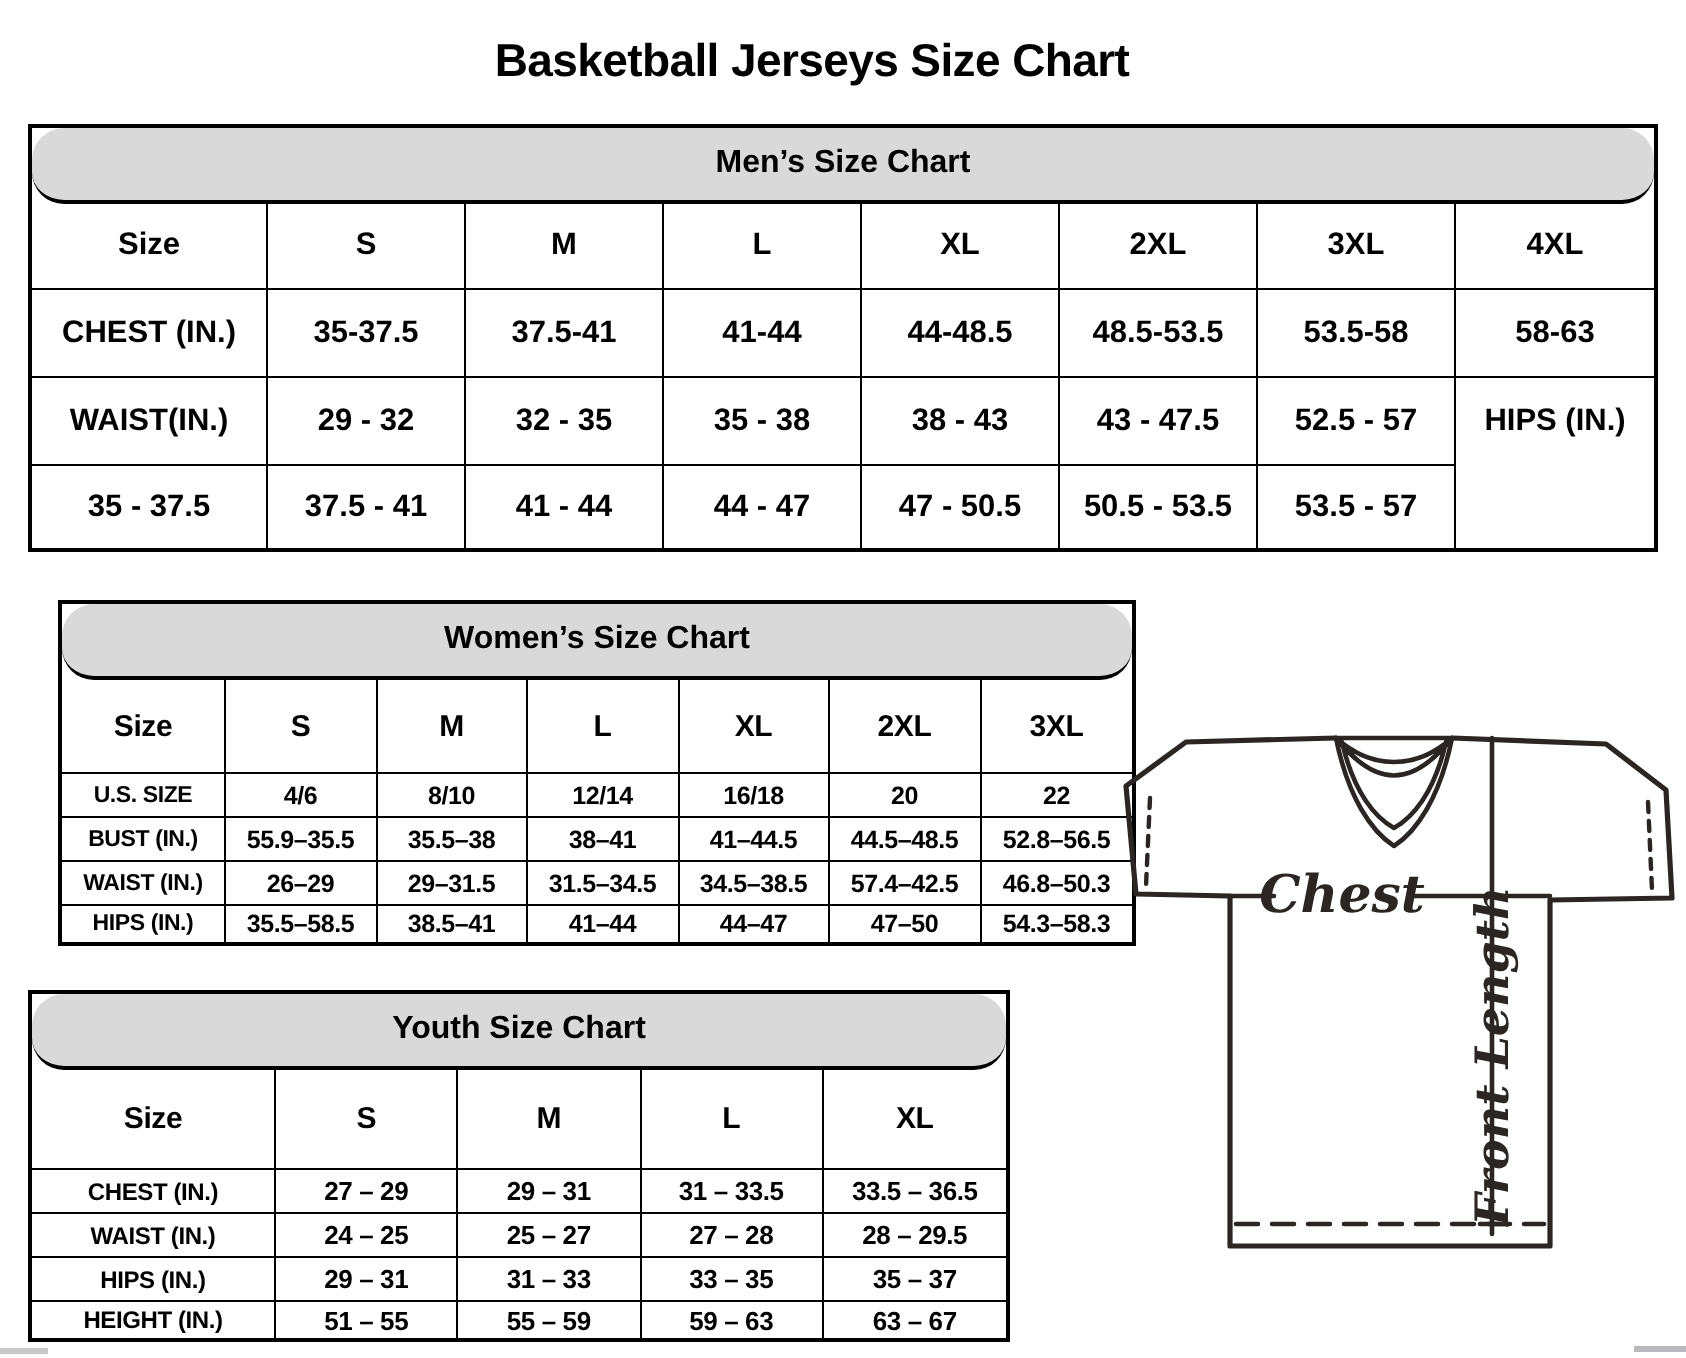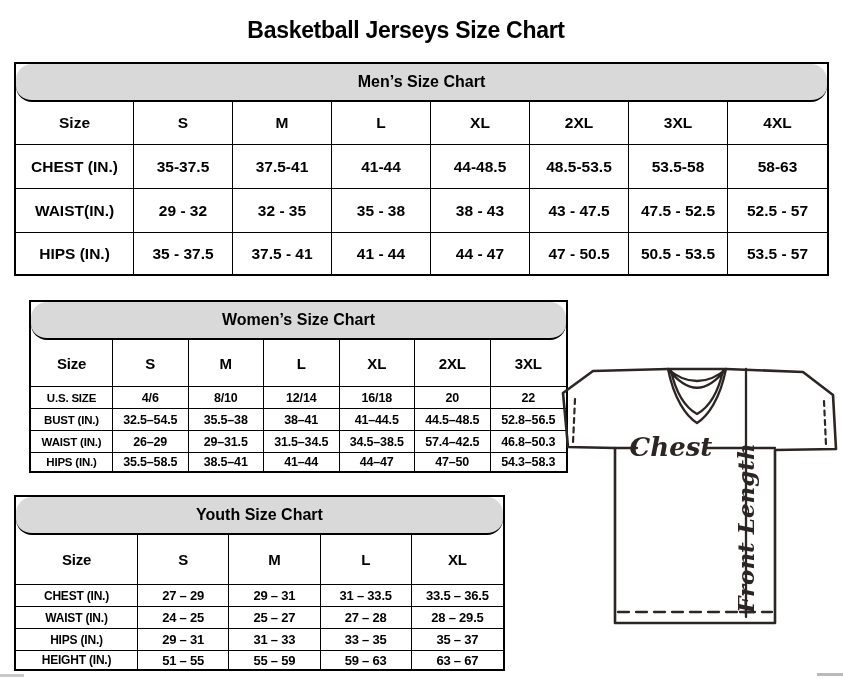--- a/index.html
+++ b/index.html
@@ -91,7 +91,6 @@
         <div class="value">35 - 38</div>
         <div class="value">38 - 43</div>
         <div class="value">43 - 47.5</div>
-        <div class="value">47.5 - 52.5</div>
         <div class="value">52.5 - 57</div>
         <div class="label">HIPS (IN.)</div>
         <div class="value">35 - 37.5</div>

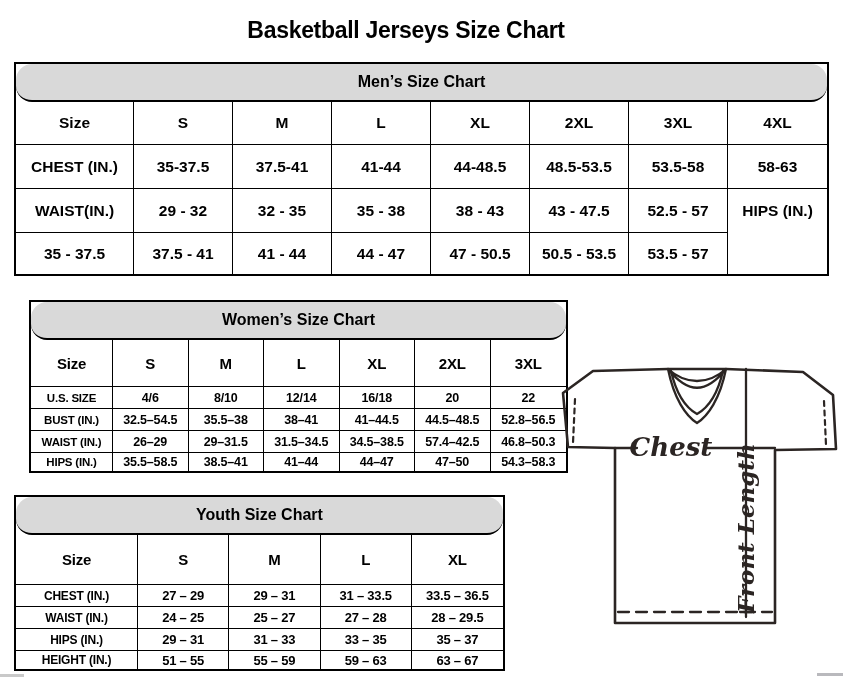--- a/index.html
+++ b/index.html
@@ -121,7 +121,7 @@
         <div class="value">20</div>
         <div class="value">22</div>
         <div class="label">BUST (IN.)</div>
-        <div class="value">32.5–54.5</div>
+        <div class="value">55.9–35.5</div>
         <div class="value">35.5–38</div>
         <div class="value">38–41</div>
         <div class="value">41–44.5</div>

